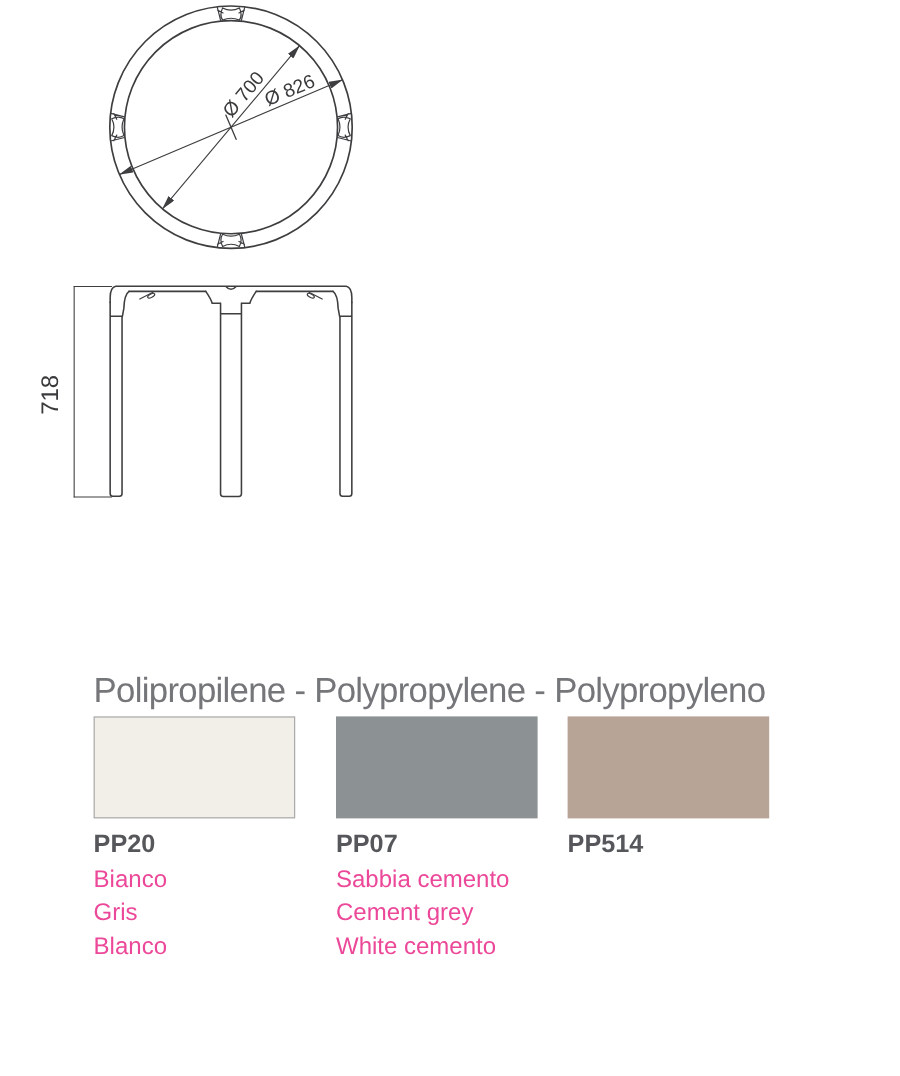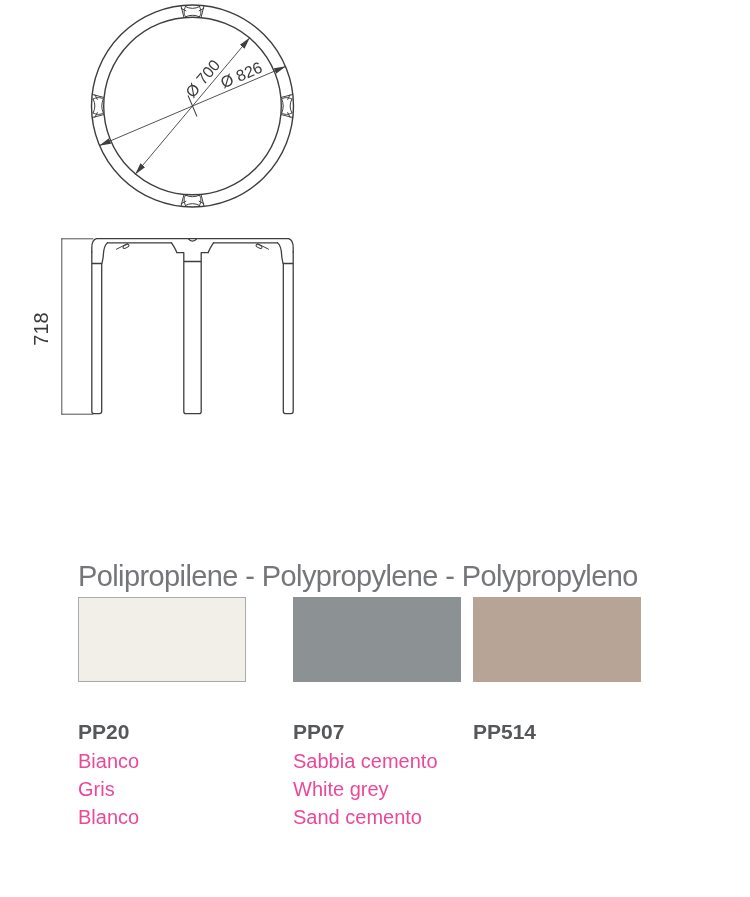--- a/index.html
+++ b/index.html
@@ -17,7 +17,7 @@
     position:absolute;top:597px;width:168px;height:85px;box-sizing:border-box;
   }
   .swatch.bordered{border:1px solid #a9aaac;}
-  .finish-label{position:absolute;white-space:nowrap;margin-top:28px;}
+  .finish-label{position:absolute;white-space:nowrap;}
   .finish-code{top:692px;font-size:21px;font-weight:bold;color:#55575a;}
   .finish-names{top:719px;font-size:20px;line-height:28px;color:#ec4899;}
   .c1{left:78px;} .c2{left:293px;} .c3{left:473px;}

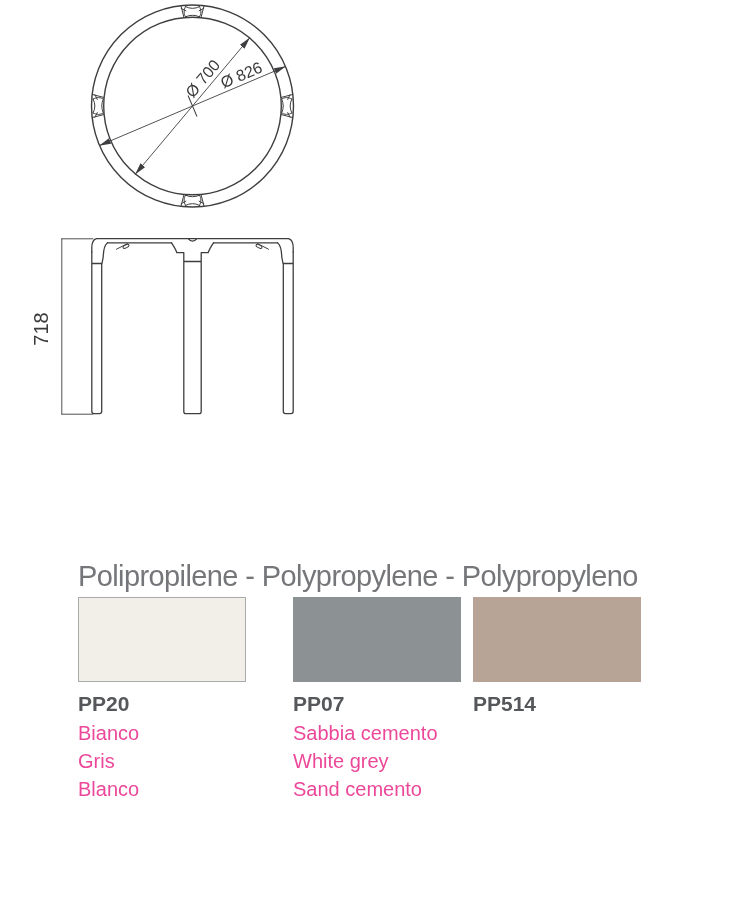--- a/index.html
+++ b/index.html
@@ -20,7 +20,7 @@
   .finish-label{position:absolute;white-space:nowrap;}
   .finish-code{top:692px;font-size:21px;font-weight:bold;color:#55575a;}
   .finish-names{top:719px;font-size:20px;line-height:28px;color:#ec4899;}
-  .c1{left:78px;} .c2{left:293px;} .c3{left:473px;}
+  .c1{left:78px;} .c2{left:280px;} .c3{left:473px;}
   text{font-family:"Liberation Sans", sans-serif;fill:#3a3a3c;}
 </style>
 </head>

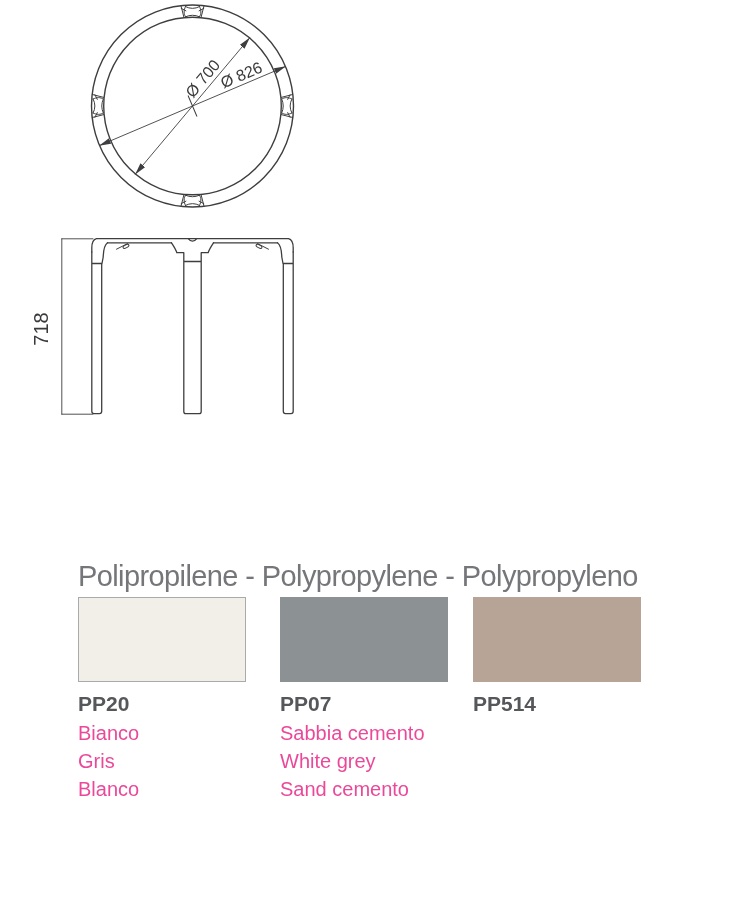--- a/index.html
+++ b/index.html
@@ -113,7 +113,7 @@
   </div>
   <div class="finish-label finish-names c2">
     <div>Sabbia cemento</div>
-    <div>White grey</div>
+    <div>Cement grey</div>
     <div>Sand cemento</div>
   </div>
 

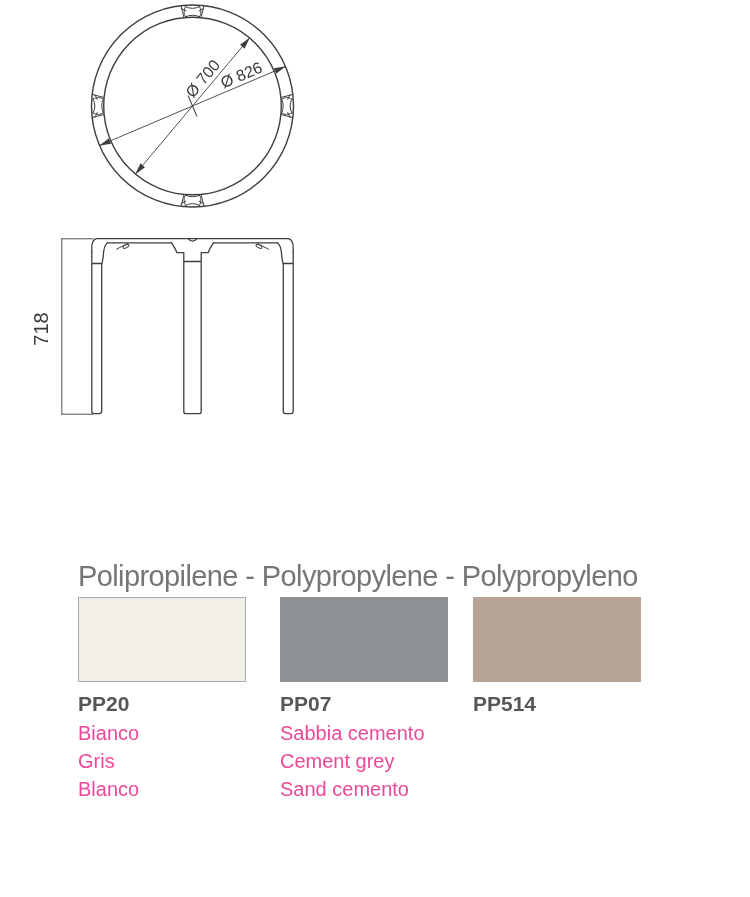--- a/index.html
+++ b/index.html
@@ -114,7 +114,7 @@
   <div class="finish-label finish-names c2">
     <div>Sabbia cemento</div>
     <div>Cement grey</div>
-    <div>Sand cemento</div>
+    <div>White cemento</div>
   </div>
 
 </div>

